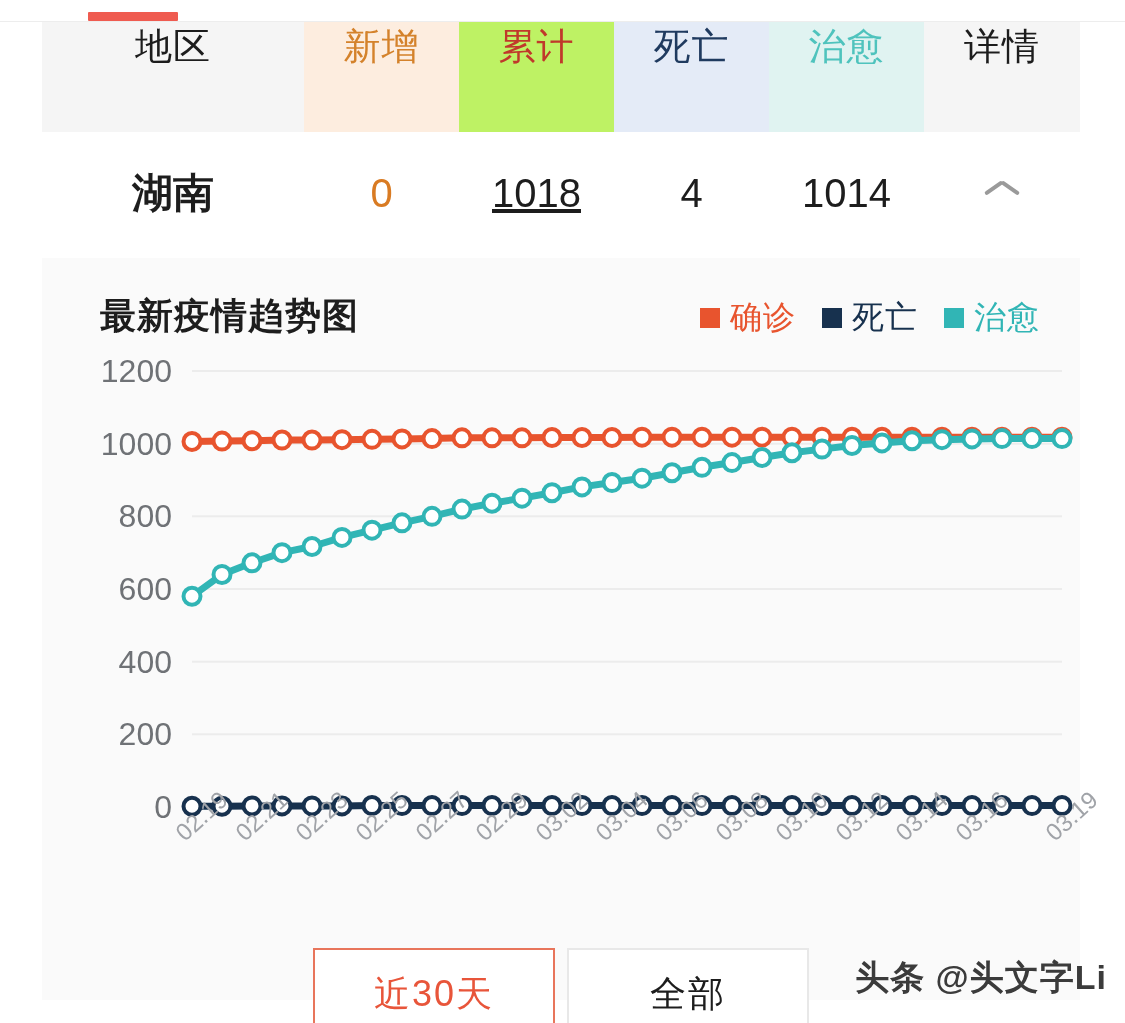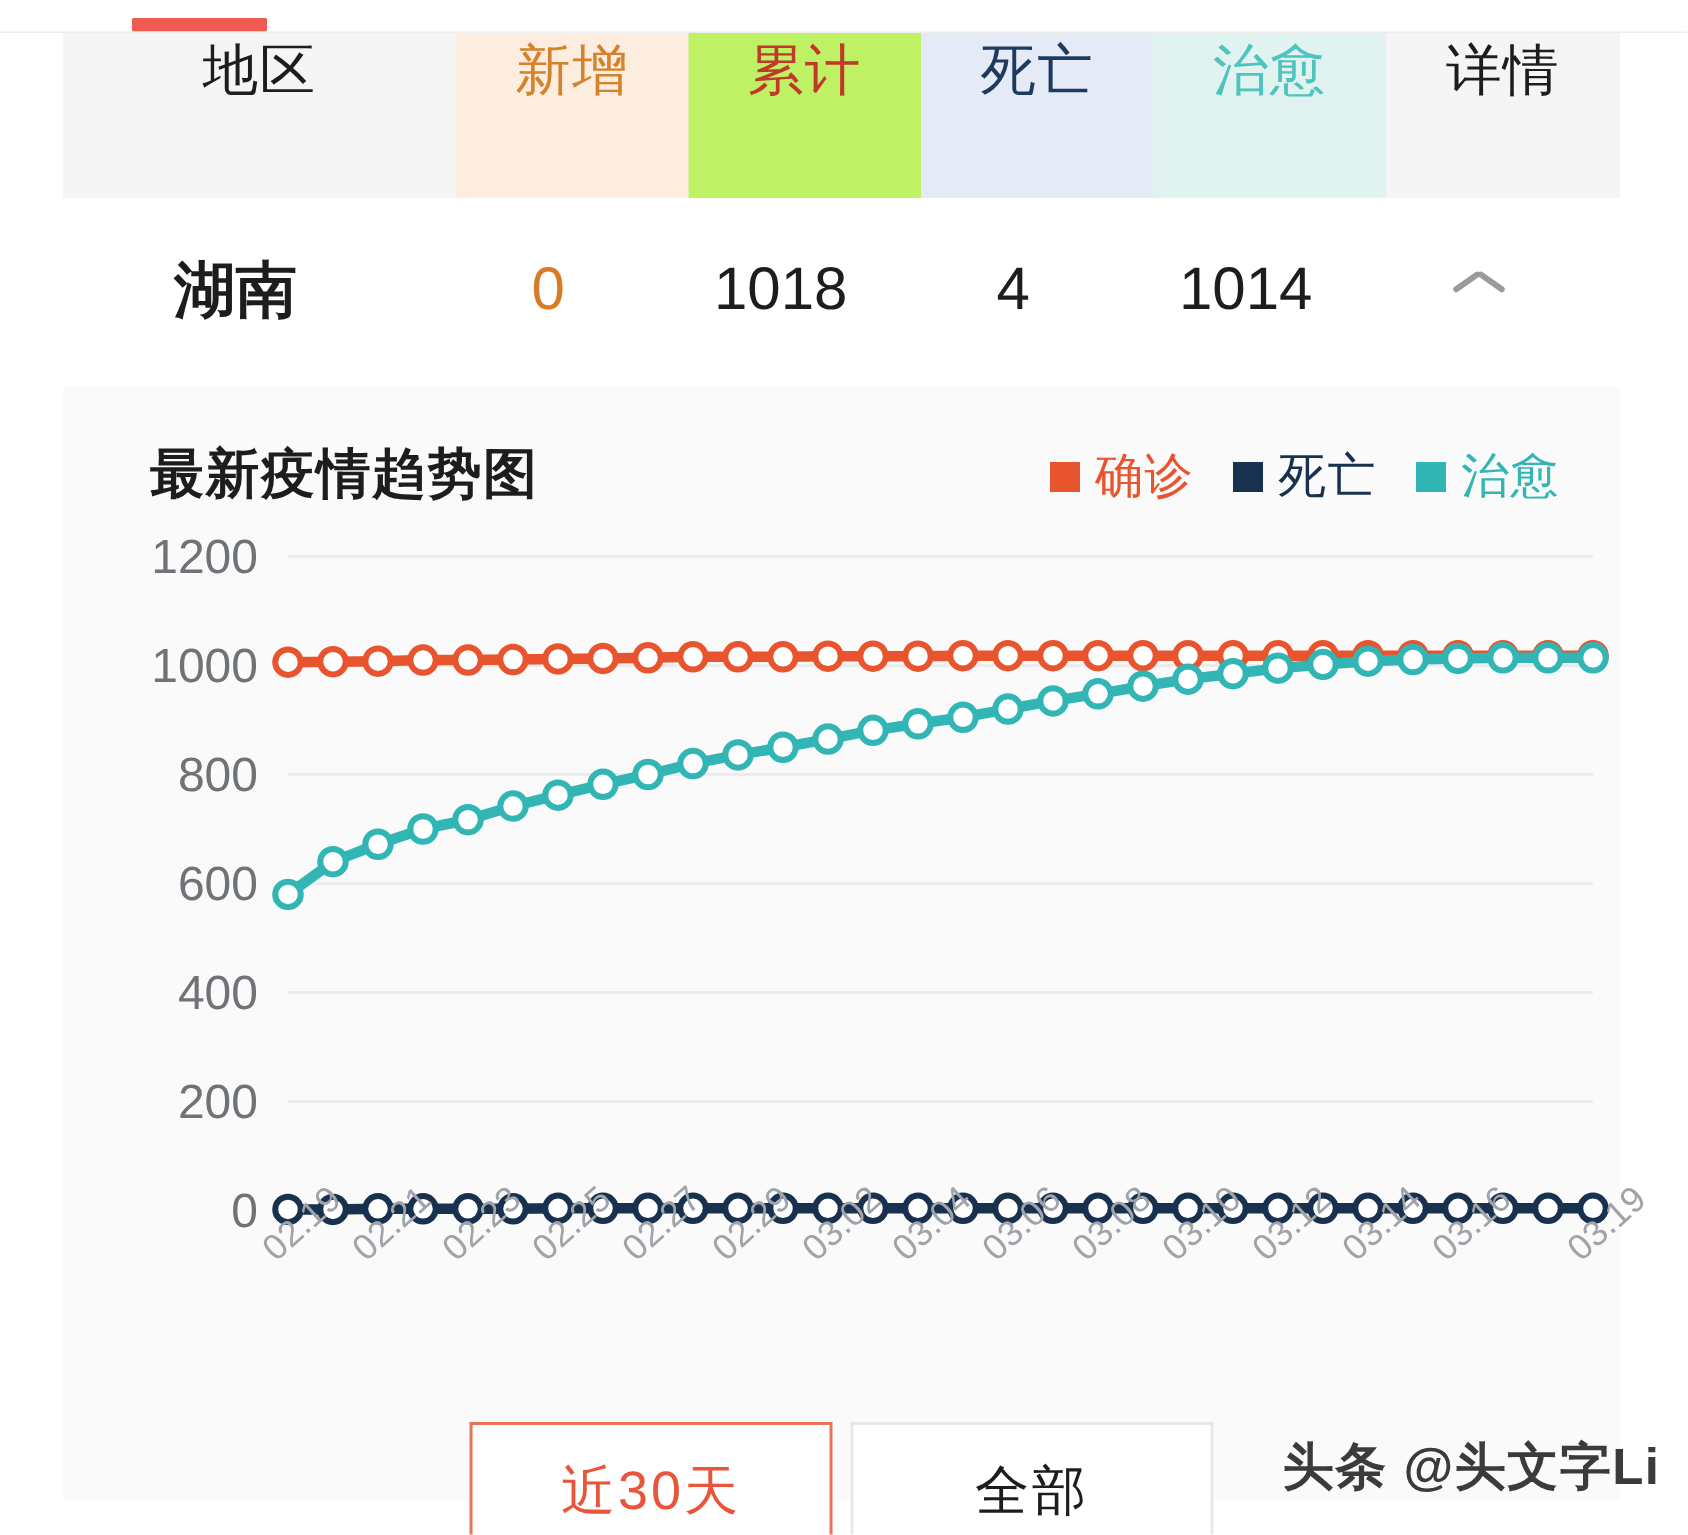--- a/index.html
+++ b/index.html
@@ -65,7 +65,7 @@
   
   .data-row {
     position: absolute;
-    left: 26px; top: 132px;
+    left: 42px; top: 132px;
     width: 1038px; height: 122px;
     display: flex;
     align-items: center;

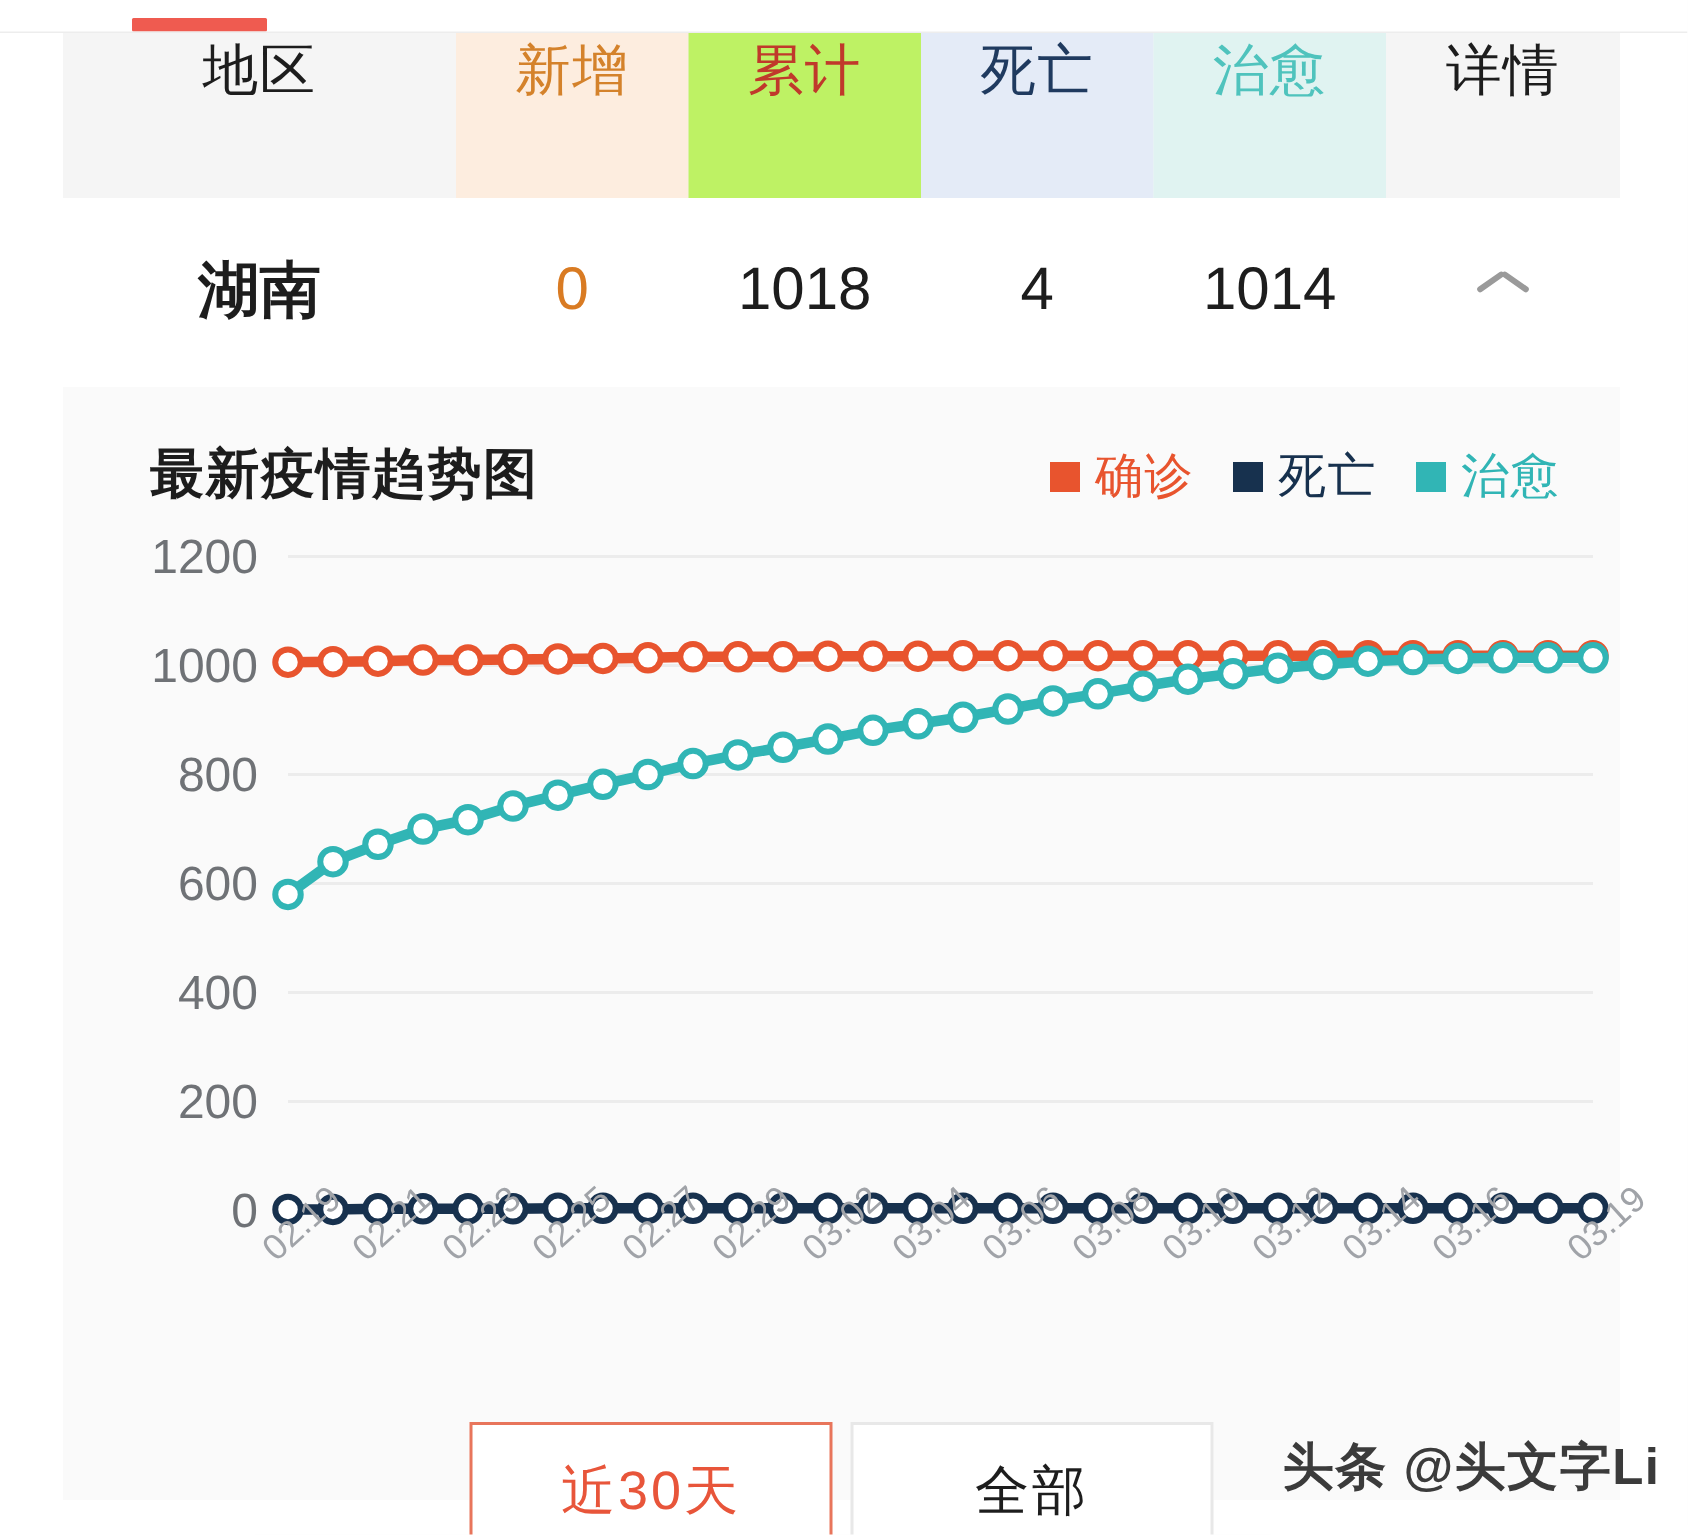--- a/index.html
+++ b/index.html
@@ -80,7 +80,7 @@
   }
   .td-region { width: 262px; font-weight: bold; font-size: 41px; }
   .td-new    { width: 155px; color: #d97b23; }
-  .td-total  { width: 155px; }
+  .td-total  { width: 155px; text-decoration: underline; }
   .td-death  { width: 155px; }
   .td-cured  { width: 155px; }
   .td-detail { width: 156px; }

